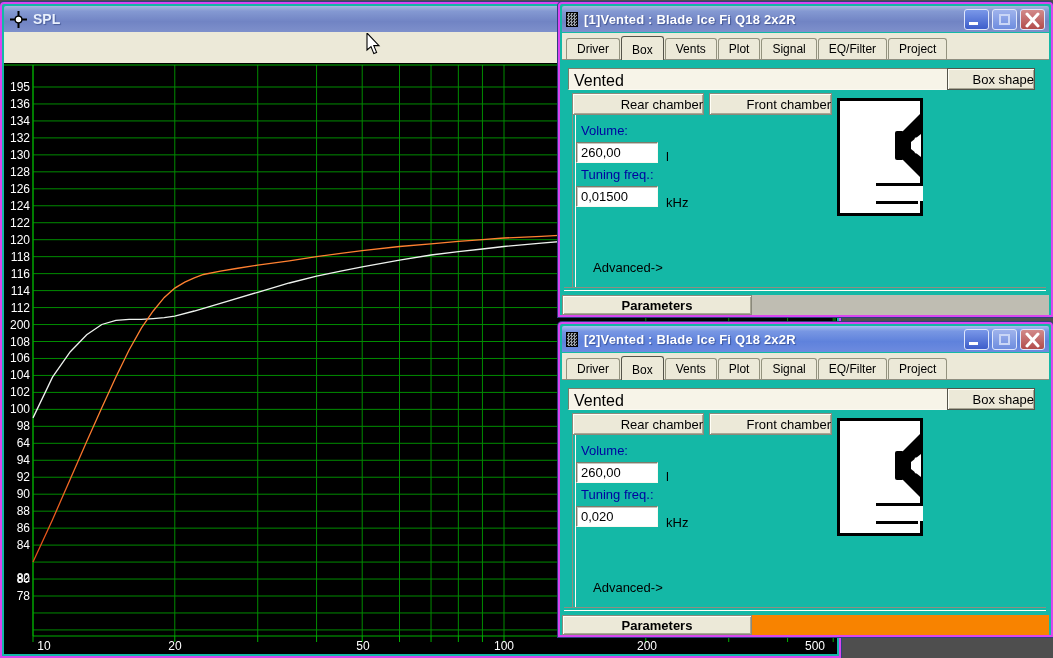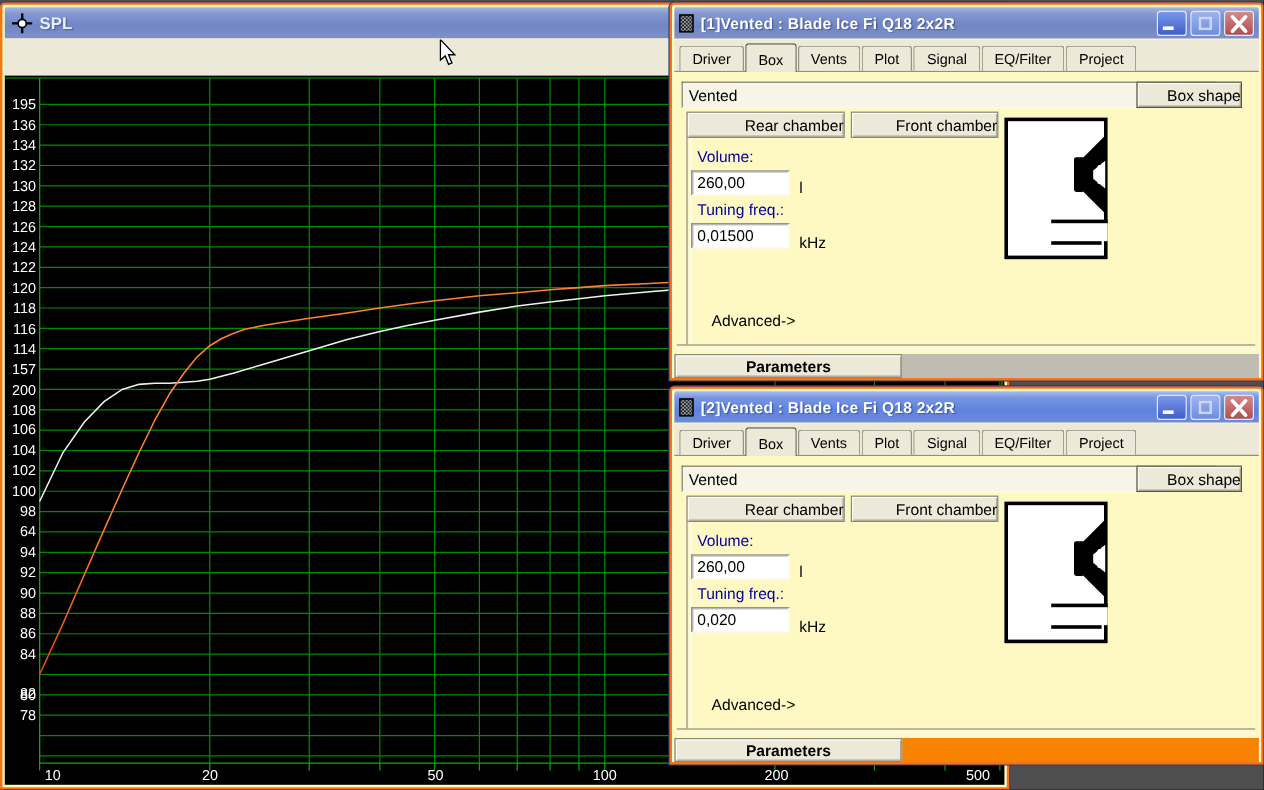--- a/index.html
+++ b/index.html
@@ -12,8 +12,8 @@
   
   .win{
     position:absolute;box-sizing:border-box;
-    background:#fef9c3;
-    border:2px solid #f97316;
+    background:#14b8a6;
+    border:2px solid #d946ef;
     border-radius:4px 4px 0 0;
     box-shadow:0 0 0 1px #2f3f7e;
   }

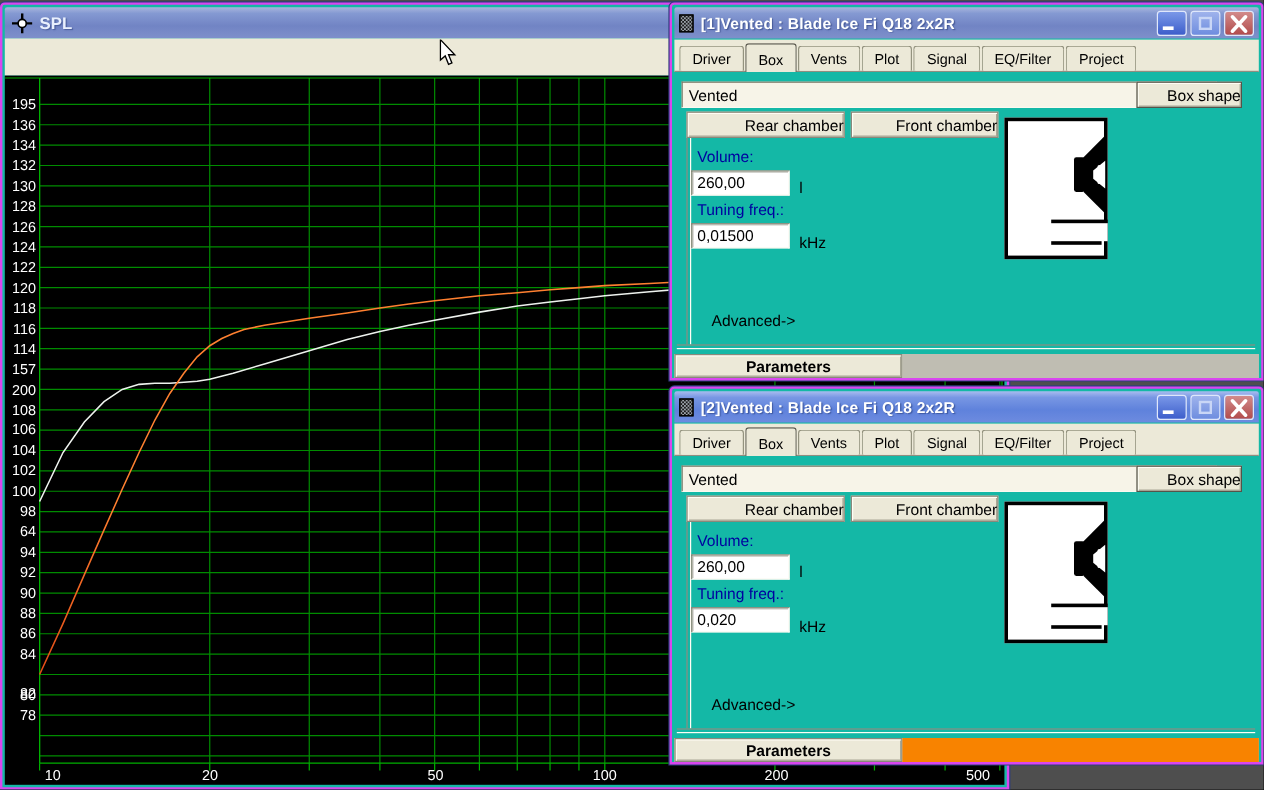--- a/index.html
+++ b/index.html
@@ -66,7 +66,7 @@
   .vented-field{
     position:absolute;left:8px;top:64px;width:446px;height:22px;box-sizing:border-box;
     background:#f7f4e8;border:1px solid;border-color:#7c7c6a #fbf9f0 #fbf9f0 #7c7c6a;
-    font-size:13px;color:#000;padding:3px 5px;
+    font-size:16px;color:#000;padding:3px 5px;
   }
   .btn3d{
     box-sizing:border-box;background:#ece9d8;color:#000;font-size:13px;

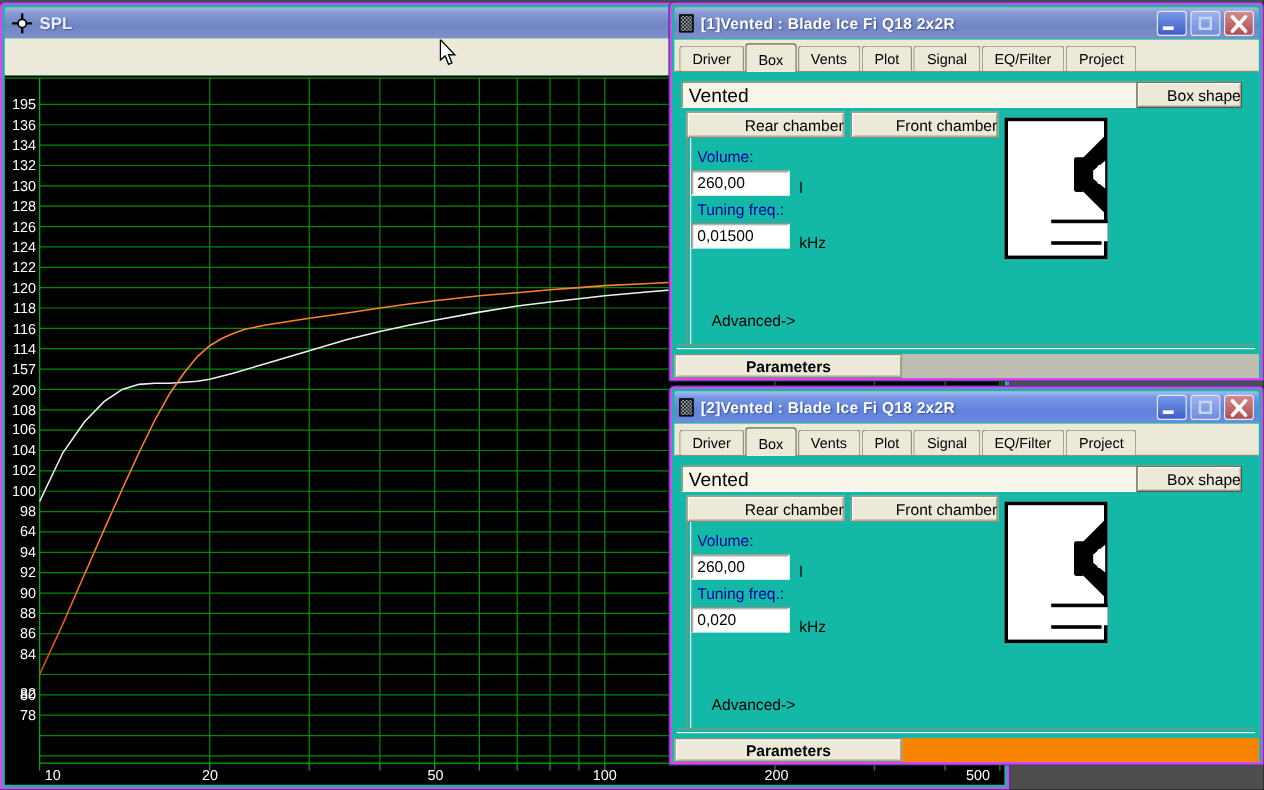--- a/index.html
+++ b/index.html
@@ -243,7 +243,7 @@
         <span class="ytick" style="top: 186.667px;">118</span>
         <span class="ytick" style="top: 203.634px;">116</span>
         <span class="ytick" style="top: 220.6px;">114</span>
-        <span class="ytick" style="top: 237.567px;">157</span>
+        <span class="ytick" style="top: 237.567px;">112</span>
         <span class="ytick" style="top: 254.534px;">200</span>
         <span class="ytick" style="top: 271.5px;">108</span>
         <span class="ytick" style="top: 288.467px;">106</span>

